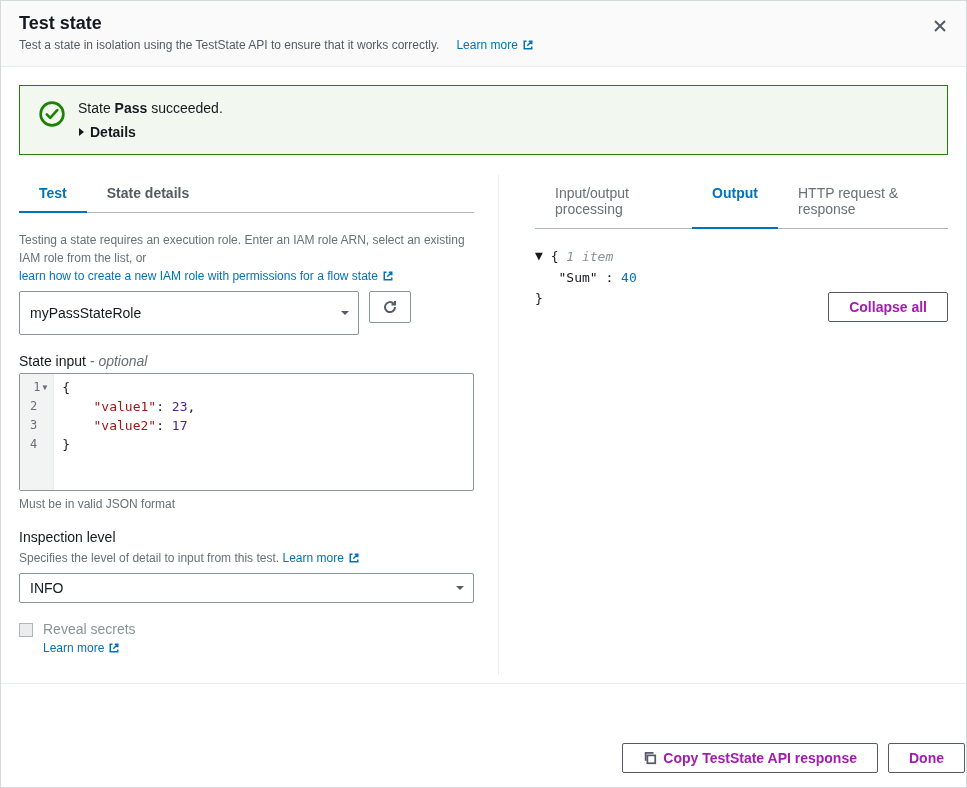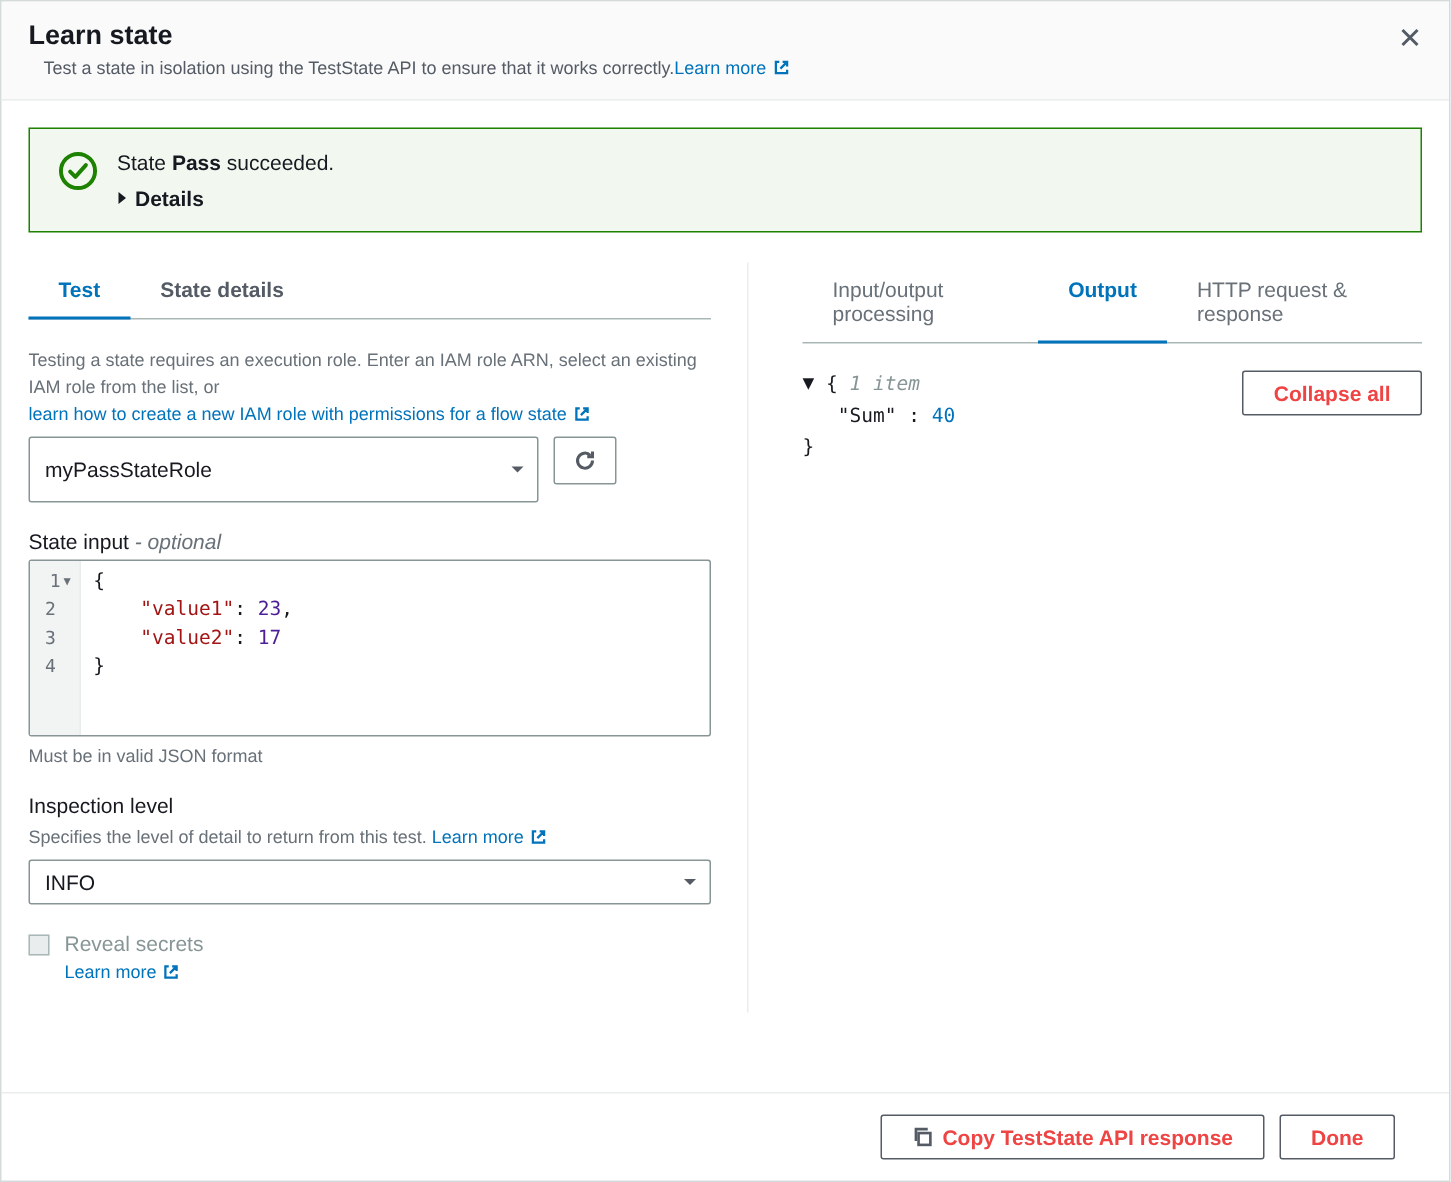--- a/index.html
+++ b/index.html
@@ -266,7 +266,7 @@
 <body>
 
 <div class="modal-header">
-  <div class="modal-title">Learn state</div>
+  <div class="modal-title">Test state</div>
   <div class="modal-subtitle">
     <span>Test a state in isolation using the TestState API to ensure that it works correctly.</span>
     <a class="link">

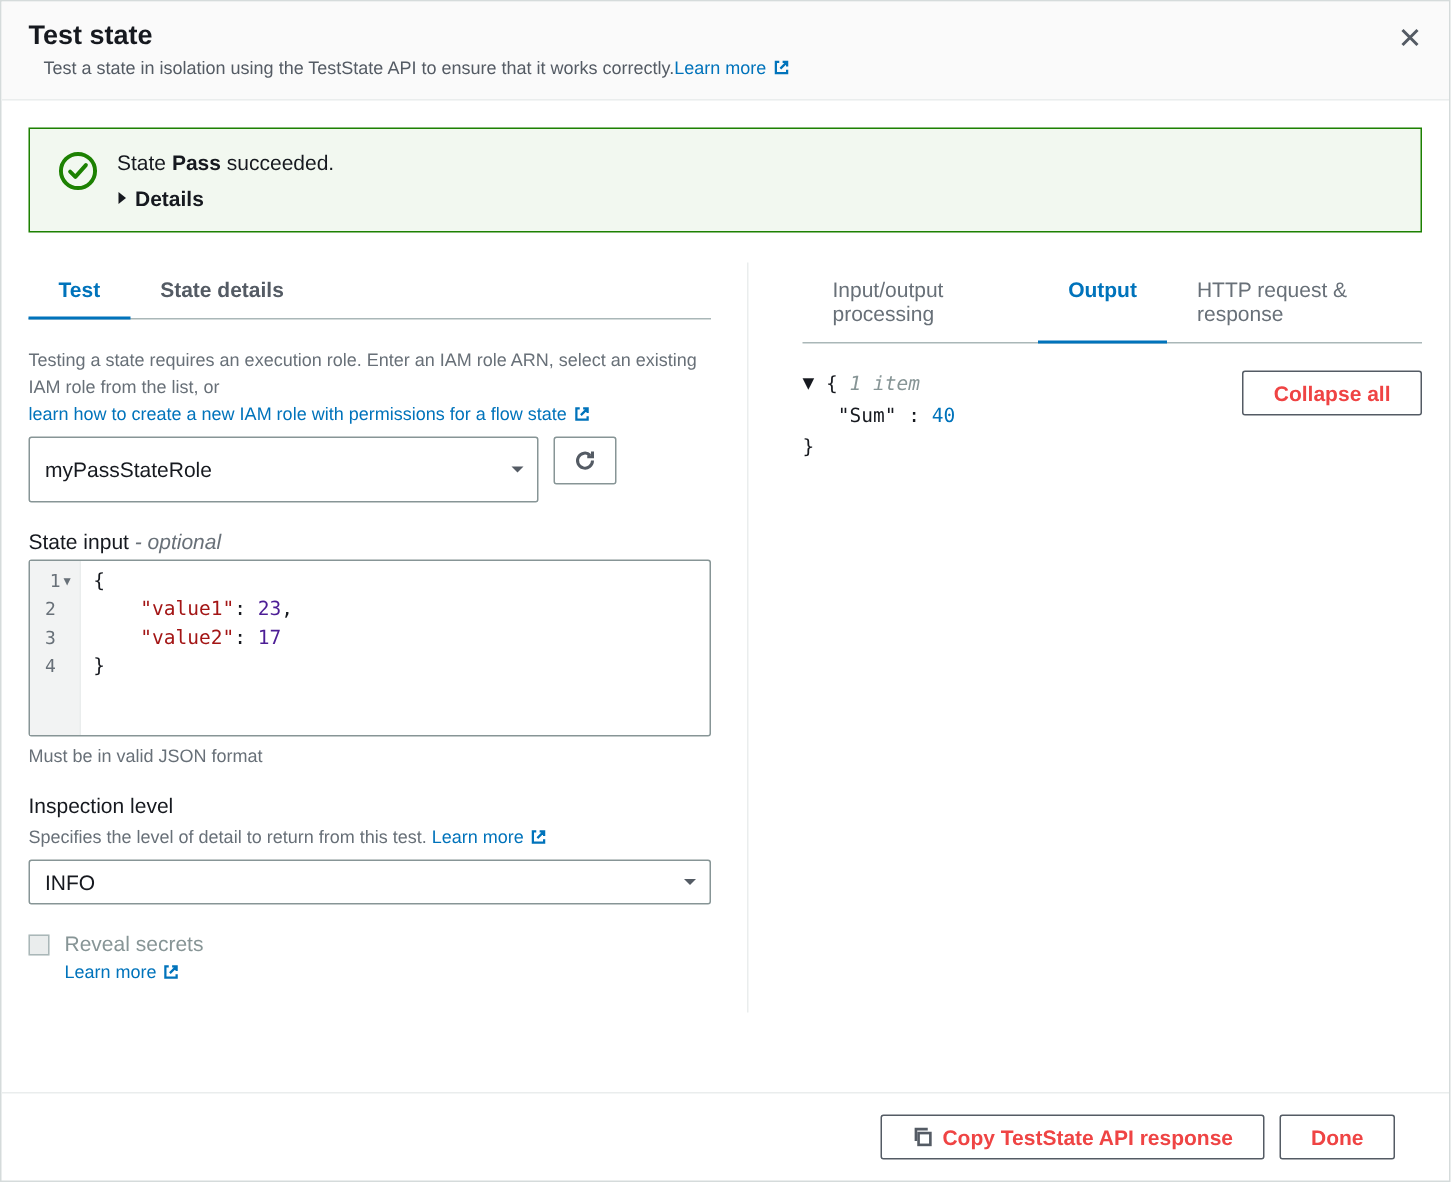--- a/index.html
+++ b/index.html
@@ -30,8 +30,7 @@
       color: #545b64;
       display: flex;
       align-items: center;
-      gap: 0;
-      margin-left: 10px;
+      gap: 17px;
     }
     .link {
       color: #0073bb;

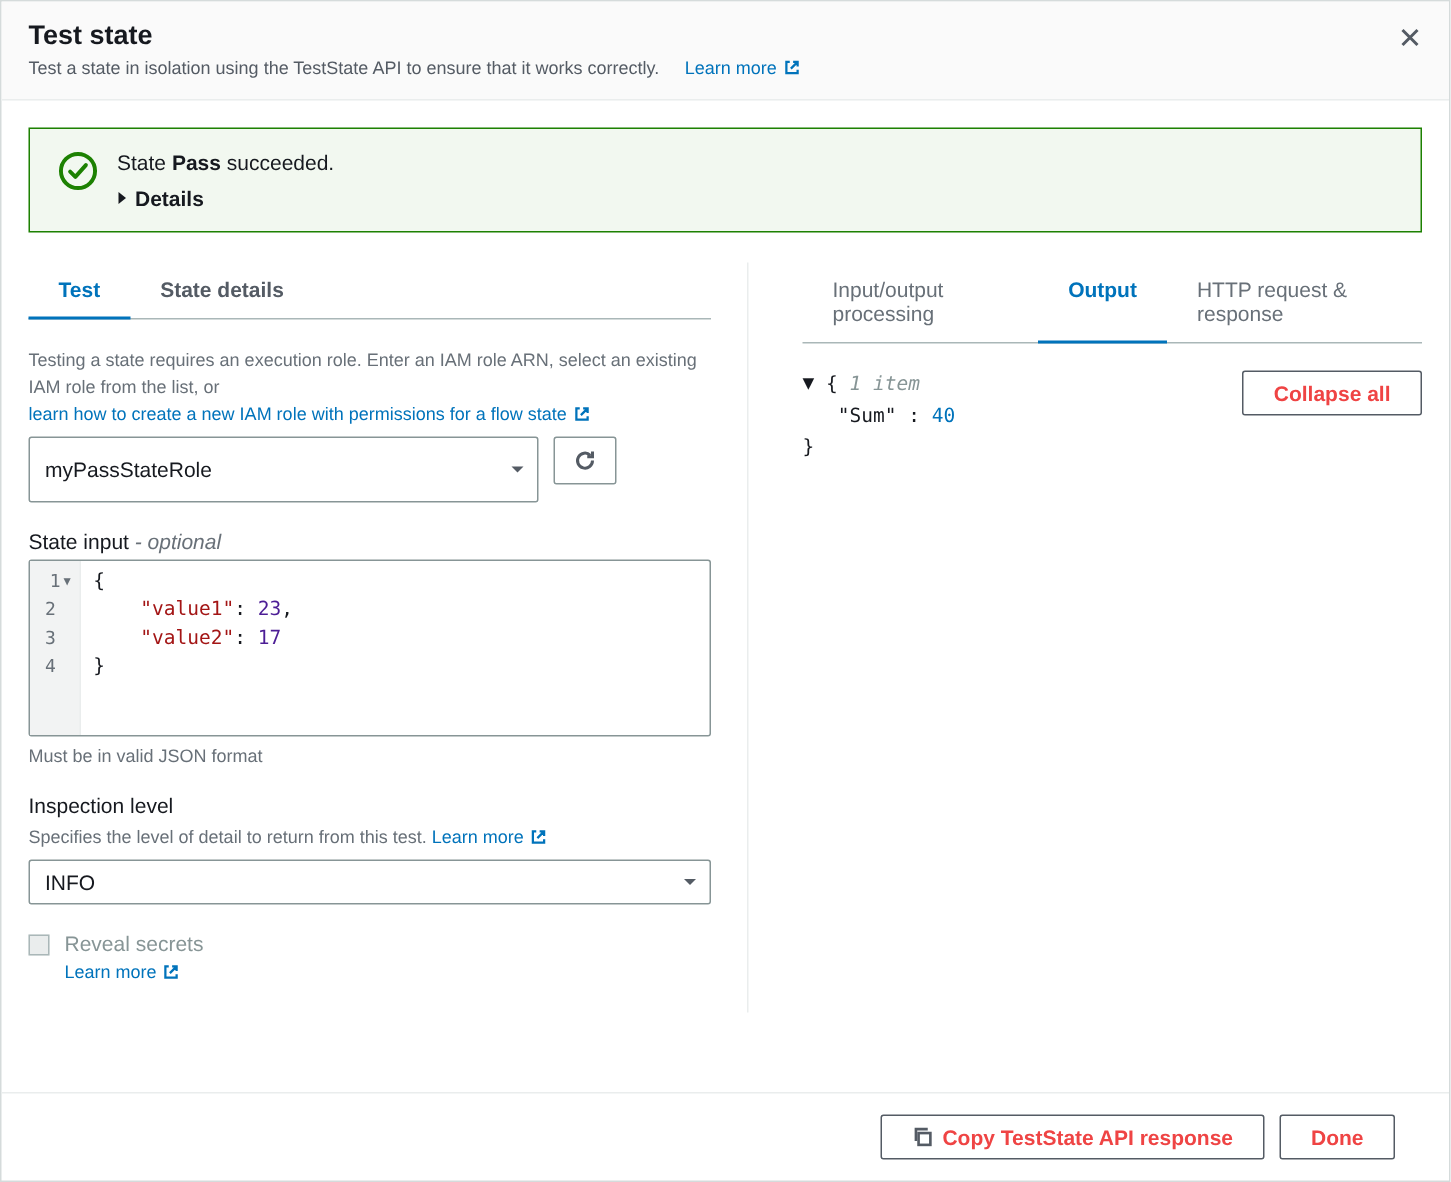--- a/index.html
+++ b/index.html
@@ -240,7 +240,8 @@
     .btn-secondary {
       background: #fff;
       border-color: #545b64;
-      color: #ef4444;
+      color: #a21caf;
+      margin-top: 45px;
     }
     .output-top { display:flex; justify-content: space-between; align-items: flex-start; margin-top: 8px;}
     .json-view {

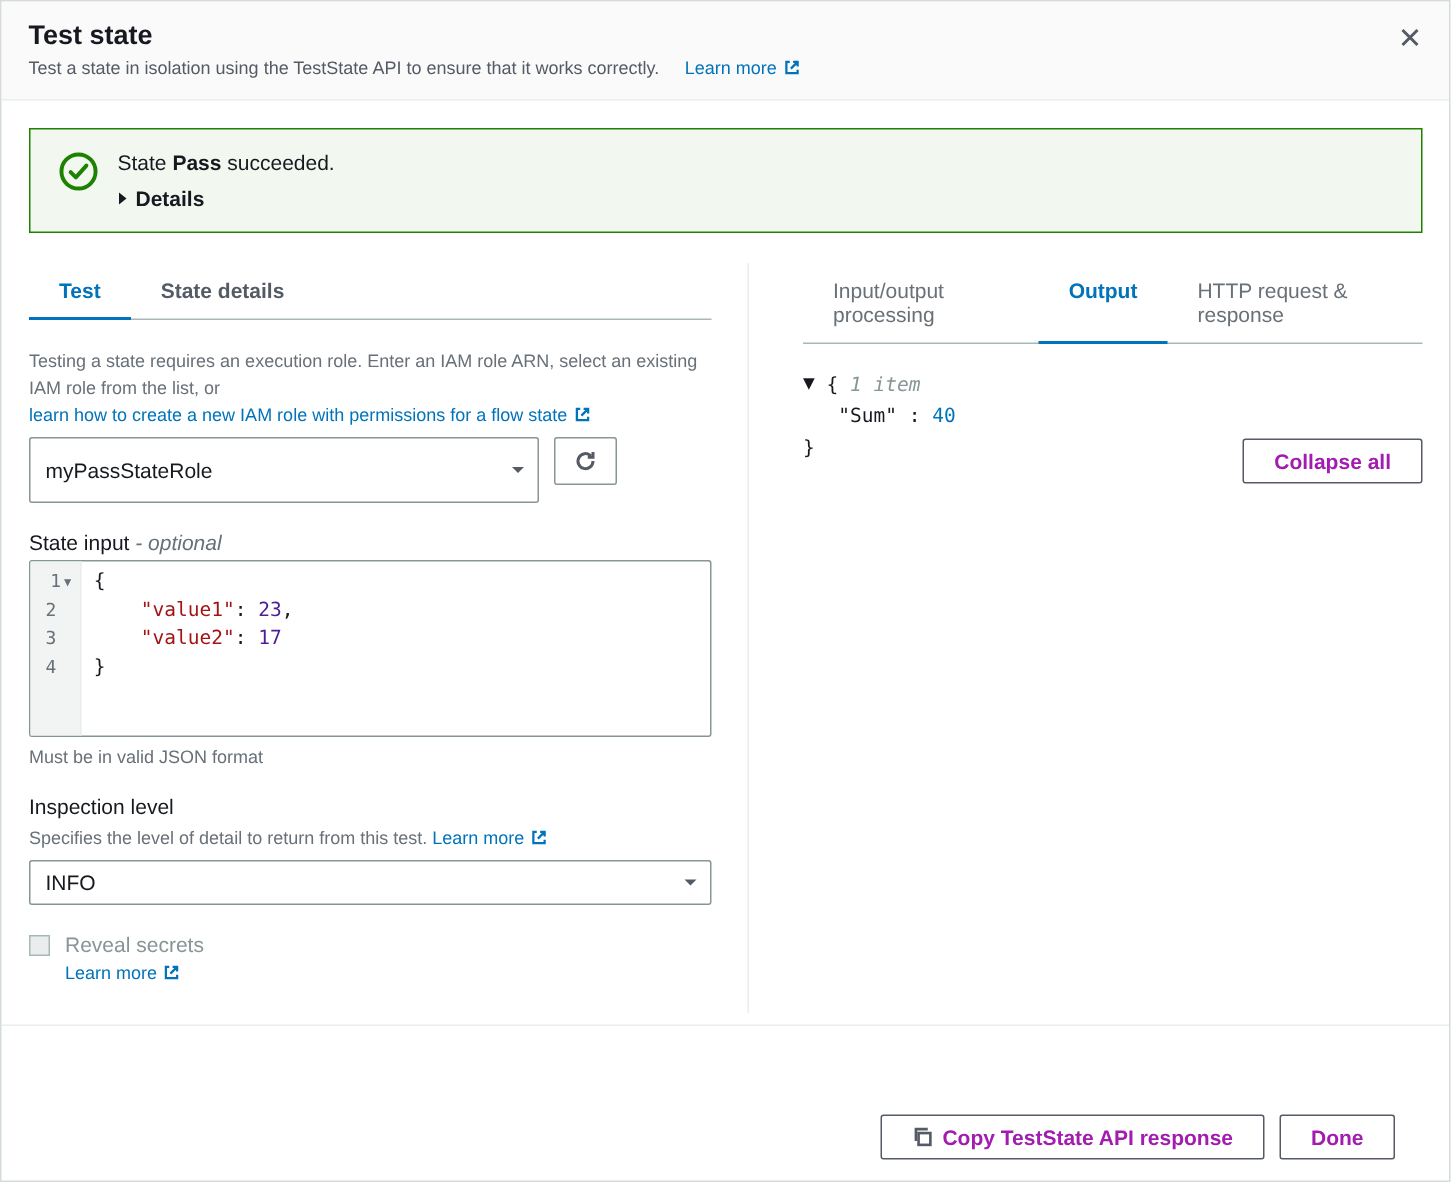--- a/index.html
+++ b/index.html
@@ -371,7 +371,7 @@
       <div class="field">
         <div class="field-label">Inspection level</div>
         <div class="field-help">
-          <span>Specifies the level of detail to return from this test.</span>
+          <span>Specifies the level of detail to input from this test.</span>
           <a class="link">
             <span>Learn more</span>
             <svg class="ext-icon" viewBox="0 0 16 16" fill="none" stroke="currentColor" stroke-width="2">

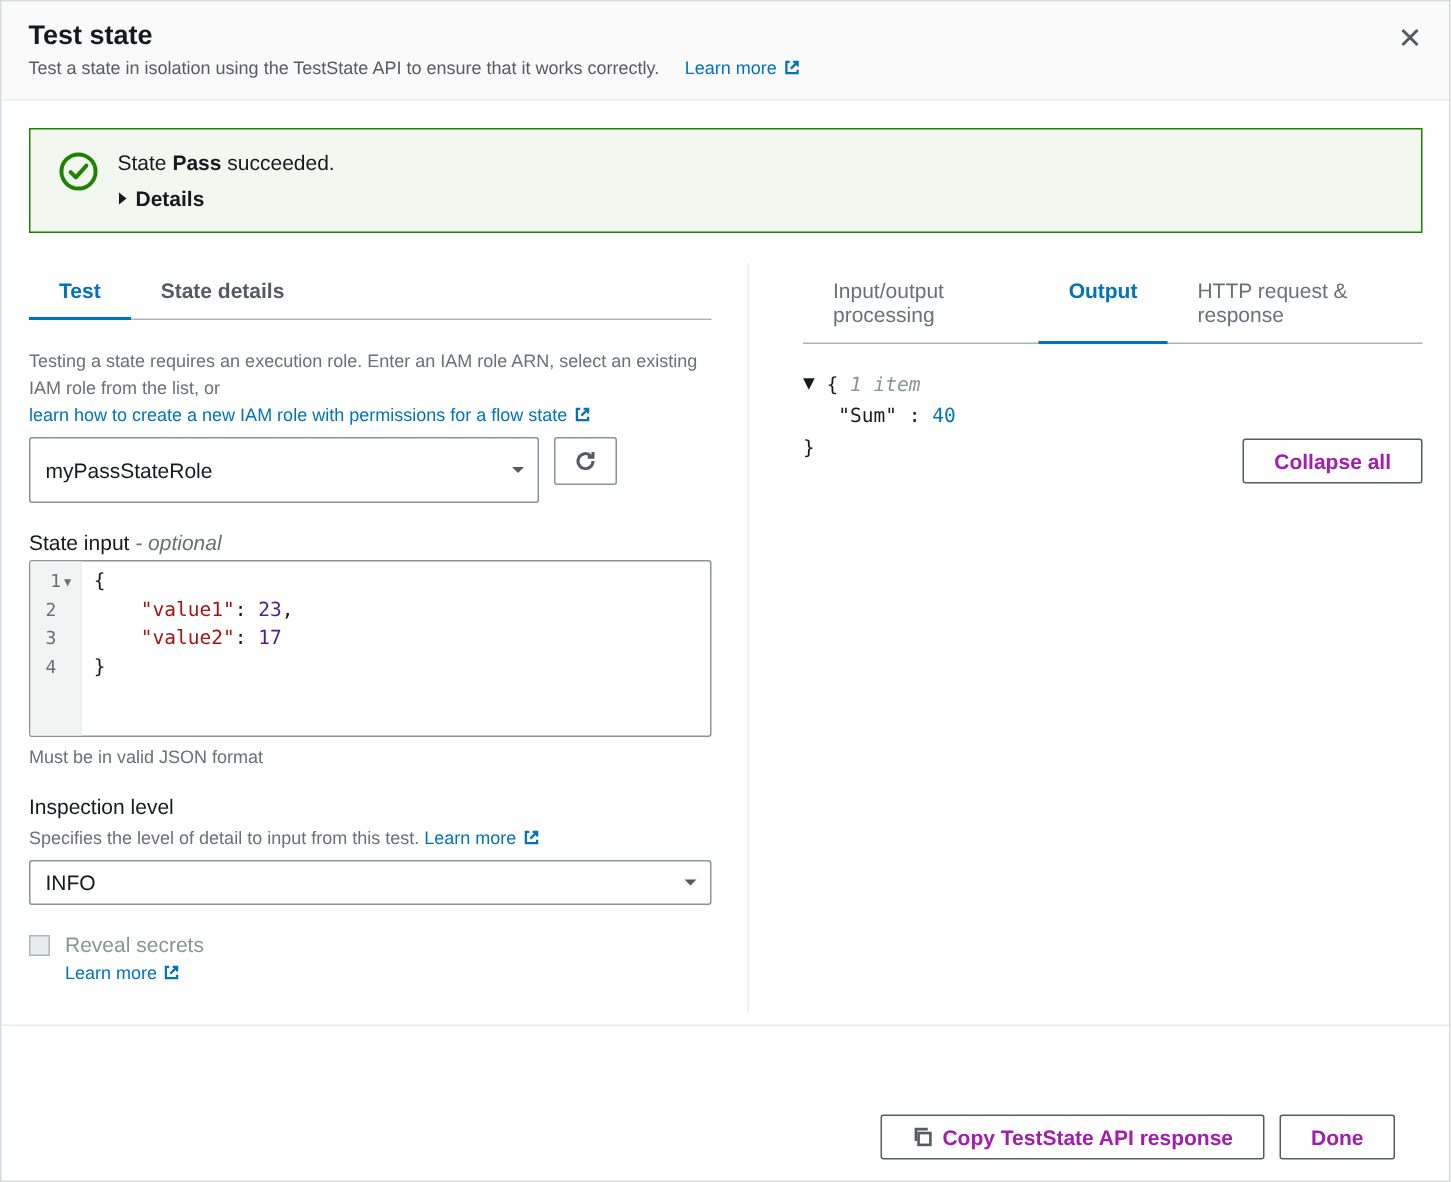--- a/index.html
+++ b/index.html
@@ -256,7 +256,7 @@
     .caret-down-sm { display:inline-block; transform: translateY(-1px); }
     .modal-footer {
       border-top: 1px solid #eaeded;
-      padding: 14px 36px;
+      padding: 14px 1px;
       display: flex;
       justify-content: flex-end;
       gap: 10px;

